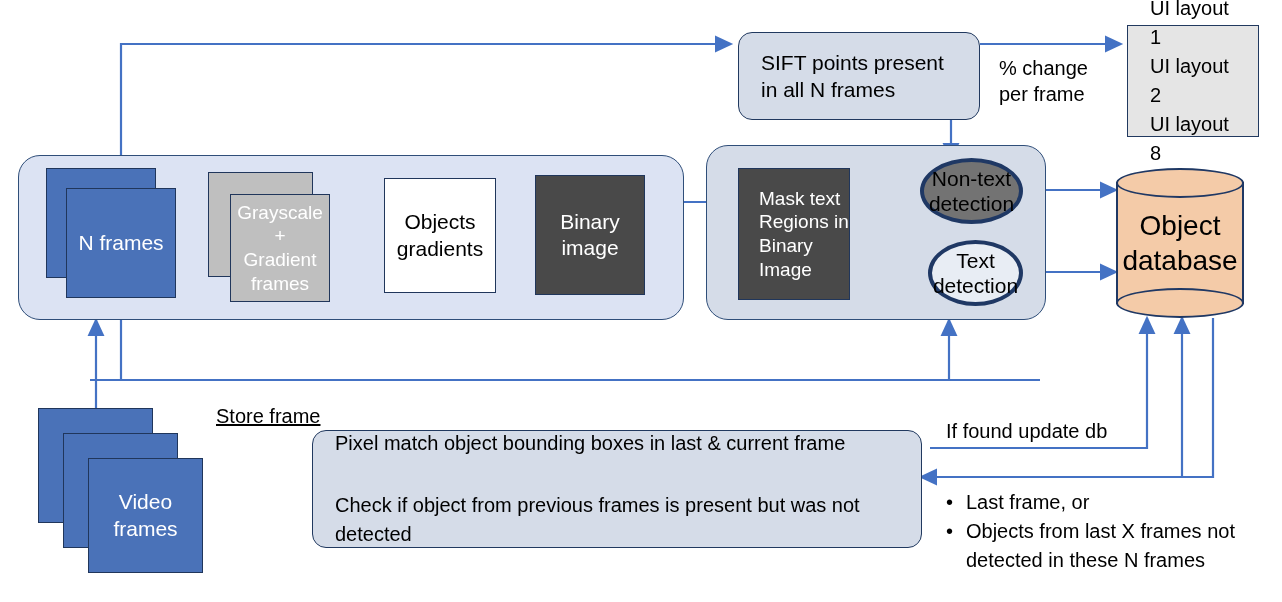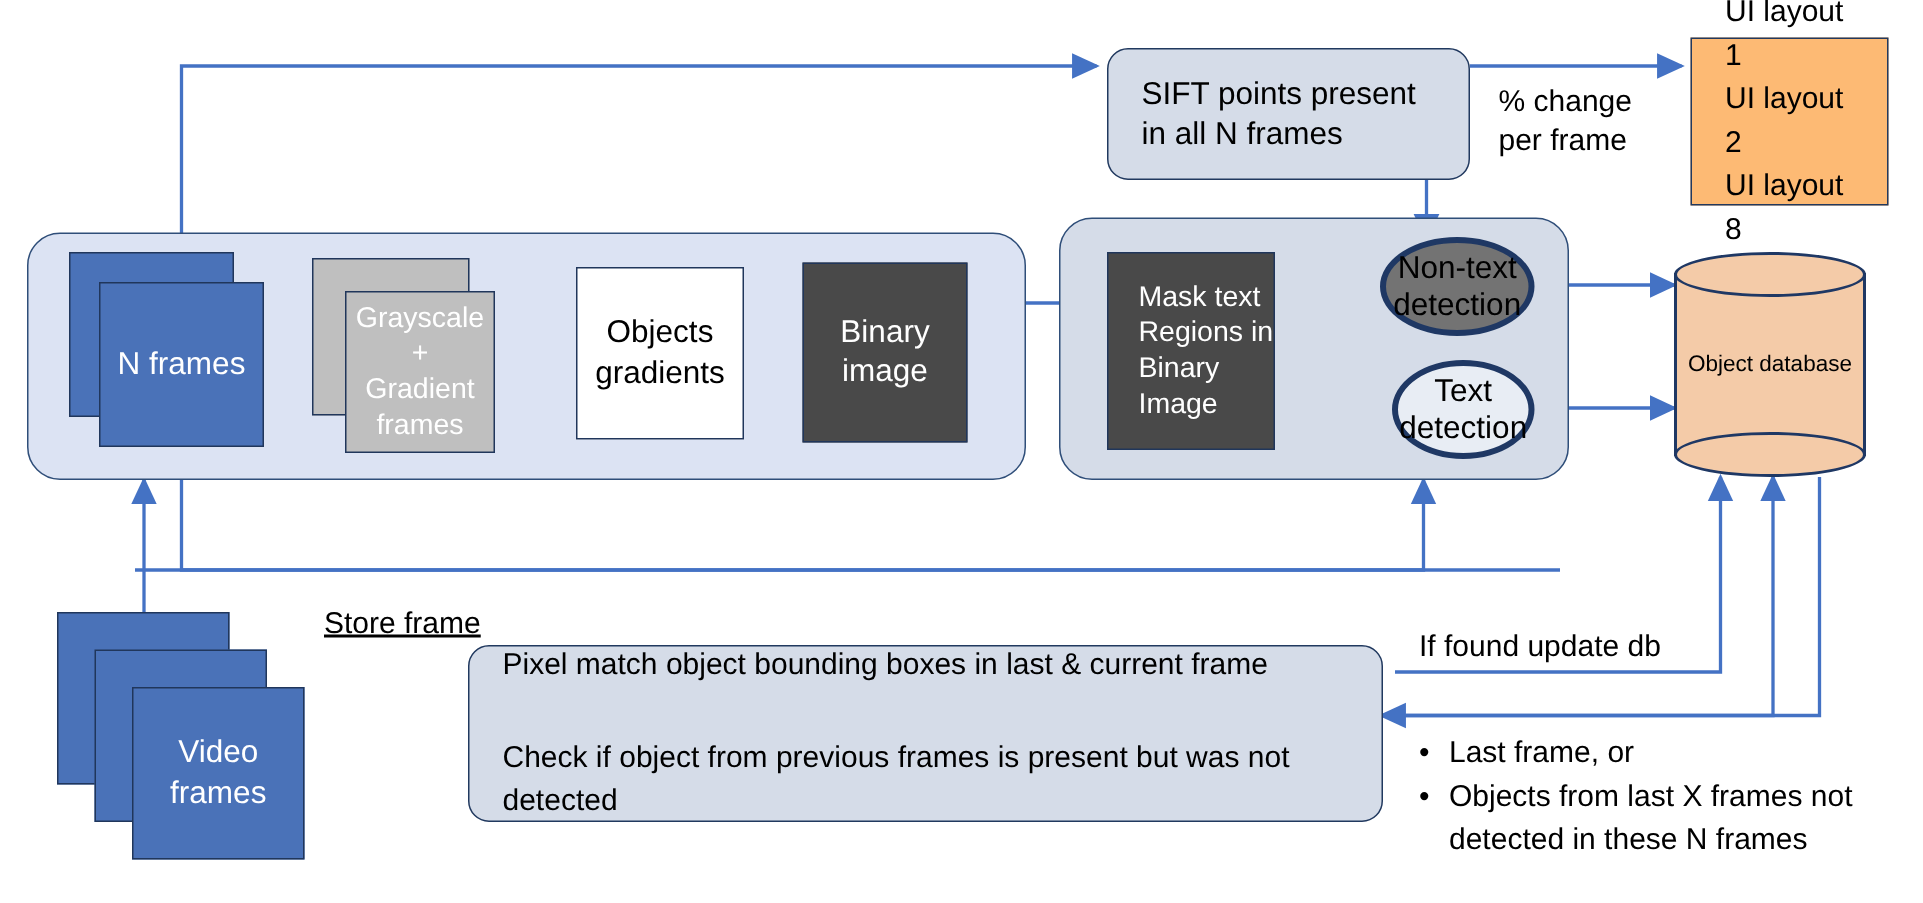--- a/index.html
+++ b/index.html
@@ -30,7 +30,7 @@
         border-radius:14px;background:#D5DCE8;display:flex;flex-direction:column;
         justify-content:center;}
   .sqbox{position:absolute;box-sizing:border-box;border:1.8px solid #21395F;
-         background:#fdba74;display:flex;flex-direction:column;
+         background:#e5e5e5;display:flex;flex-direction:column;
          justify-content:center;}
 
   

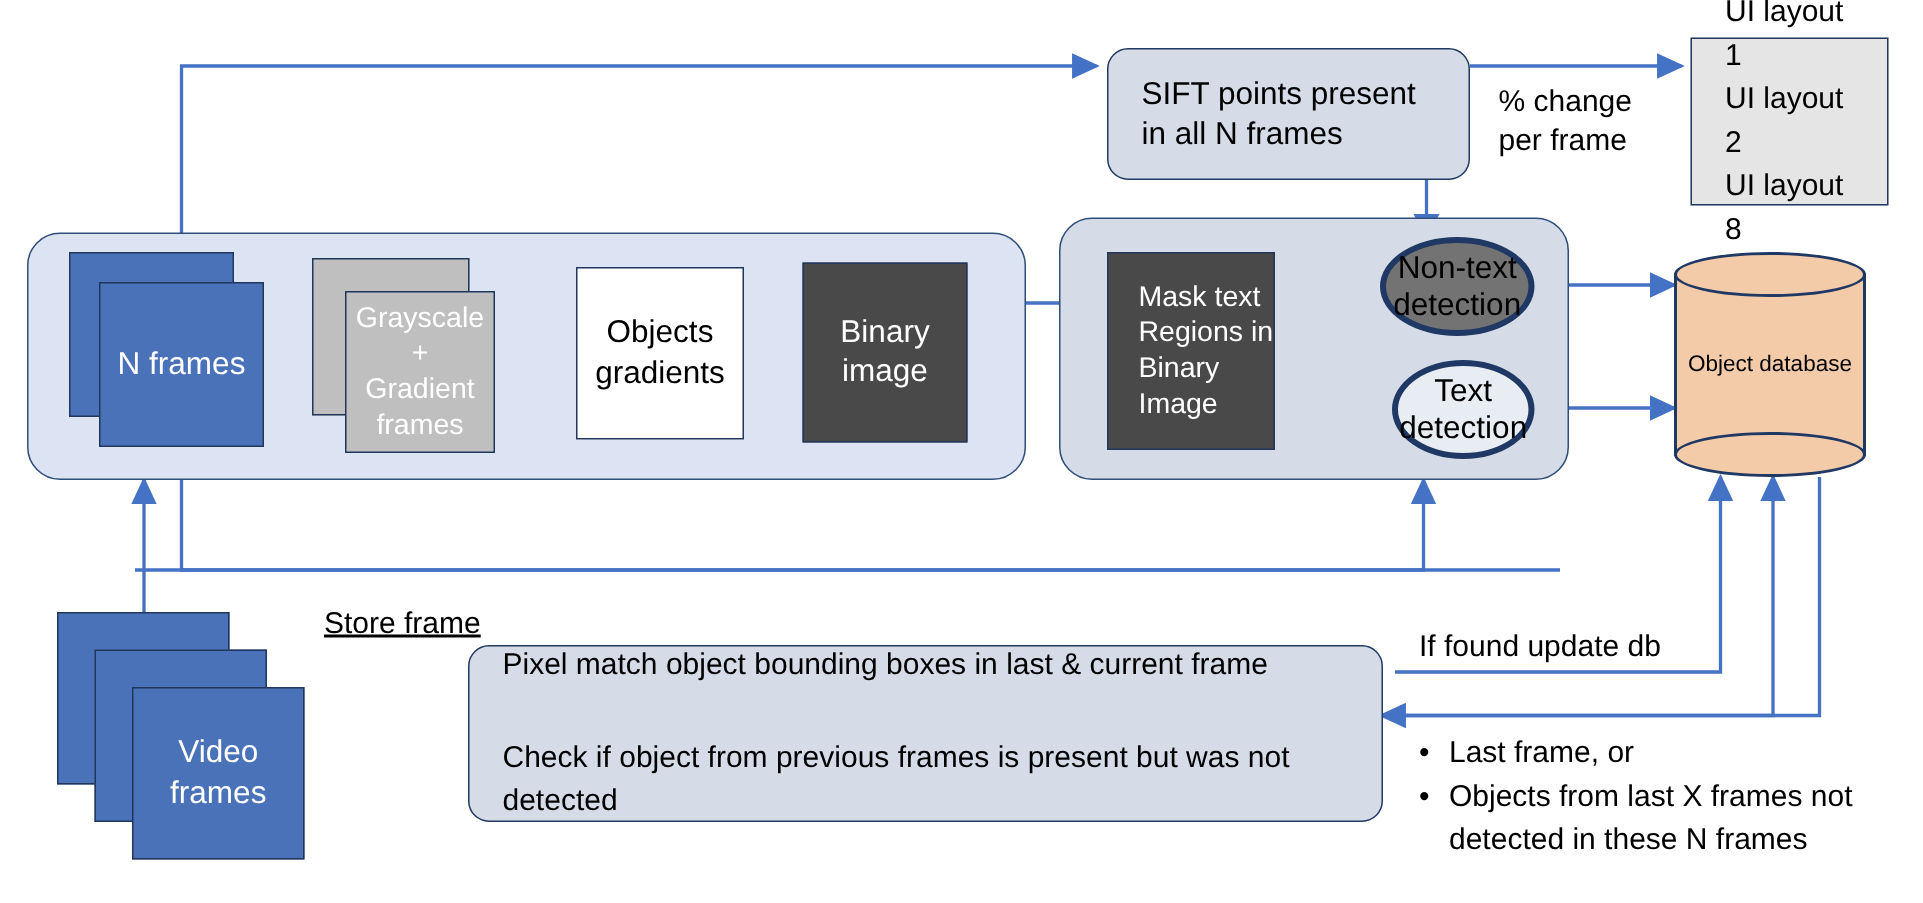--- a/index.html
+++ b/index.html
@@ -52,7 +52,7 @@
             background:#F4CBA8;border:2.2px solid #1F3864;border-radius:50%;
             box-sizing:border-box;}
   .cyl .txt{position:absolute;inset:0;display:flex;align-items:center;
-            justify-content:center;text-align:center;font-size:15px;
+            justify-content:center;text-align:center;font-size:28px;
             line-height:1.25;z-index:3;}
 
   

